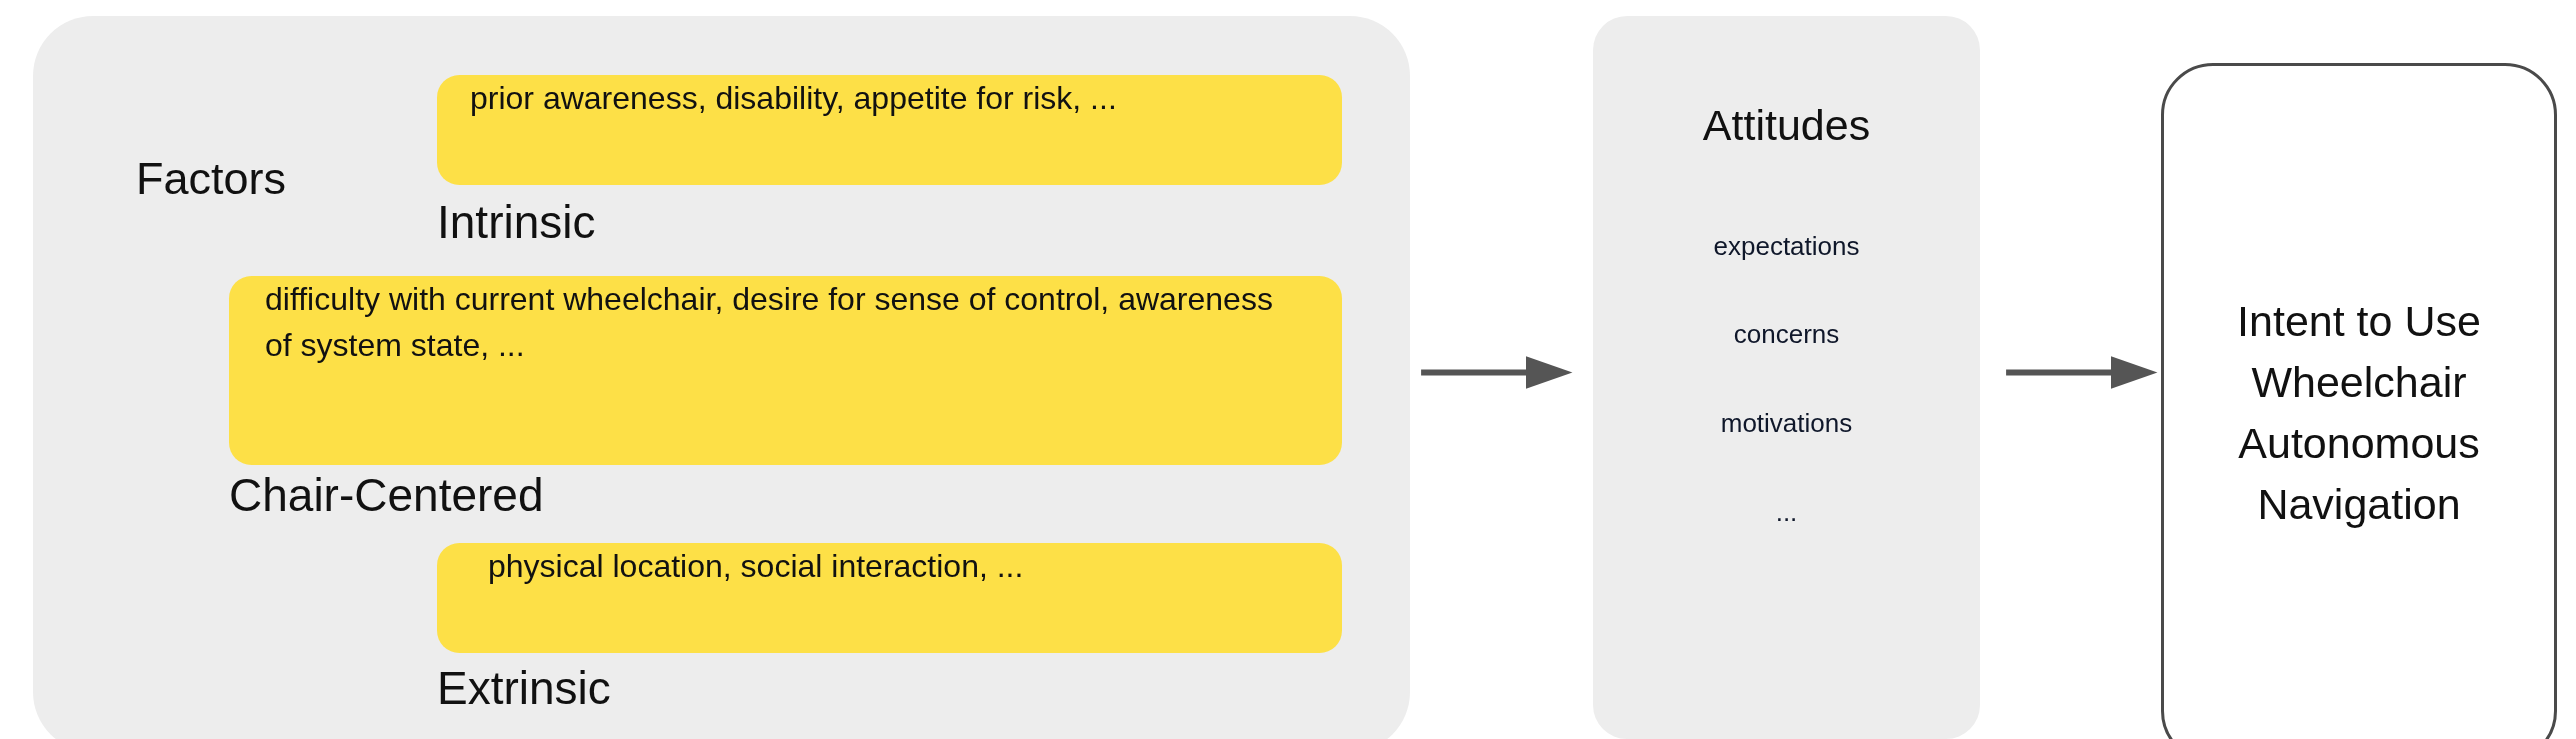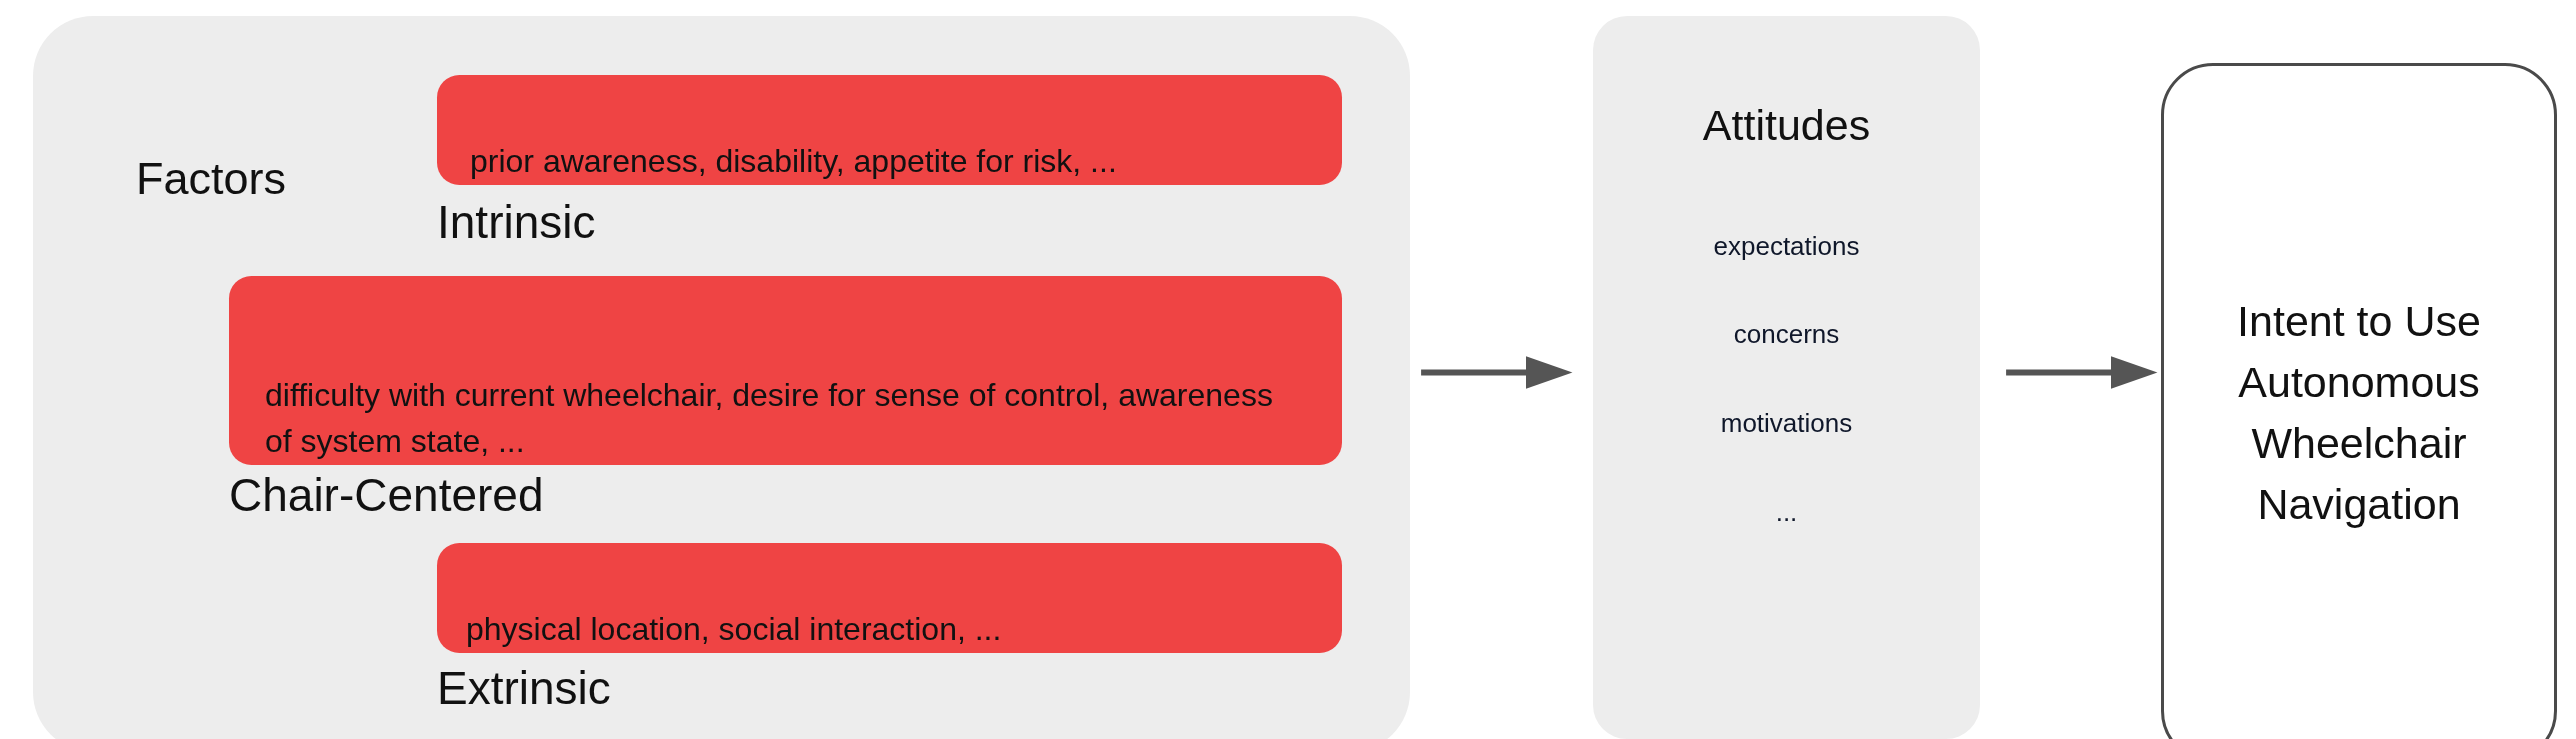--- a/index.html
+++ b/index.html
@@ -43,11 +43,11 @@
 
   .card {
     position: absolute;
-    background: #ef4444;
+    background: #fde047;
     border-radius: 22.4px;
     box-sizing: border-box;
     display: flex;
-    align-items: flex-end;
+    align-items: flex-start;
     font-size: 32px;
     line-height: 1.45;
     color: #111111;

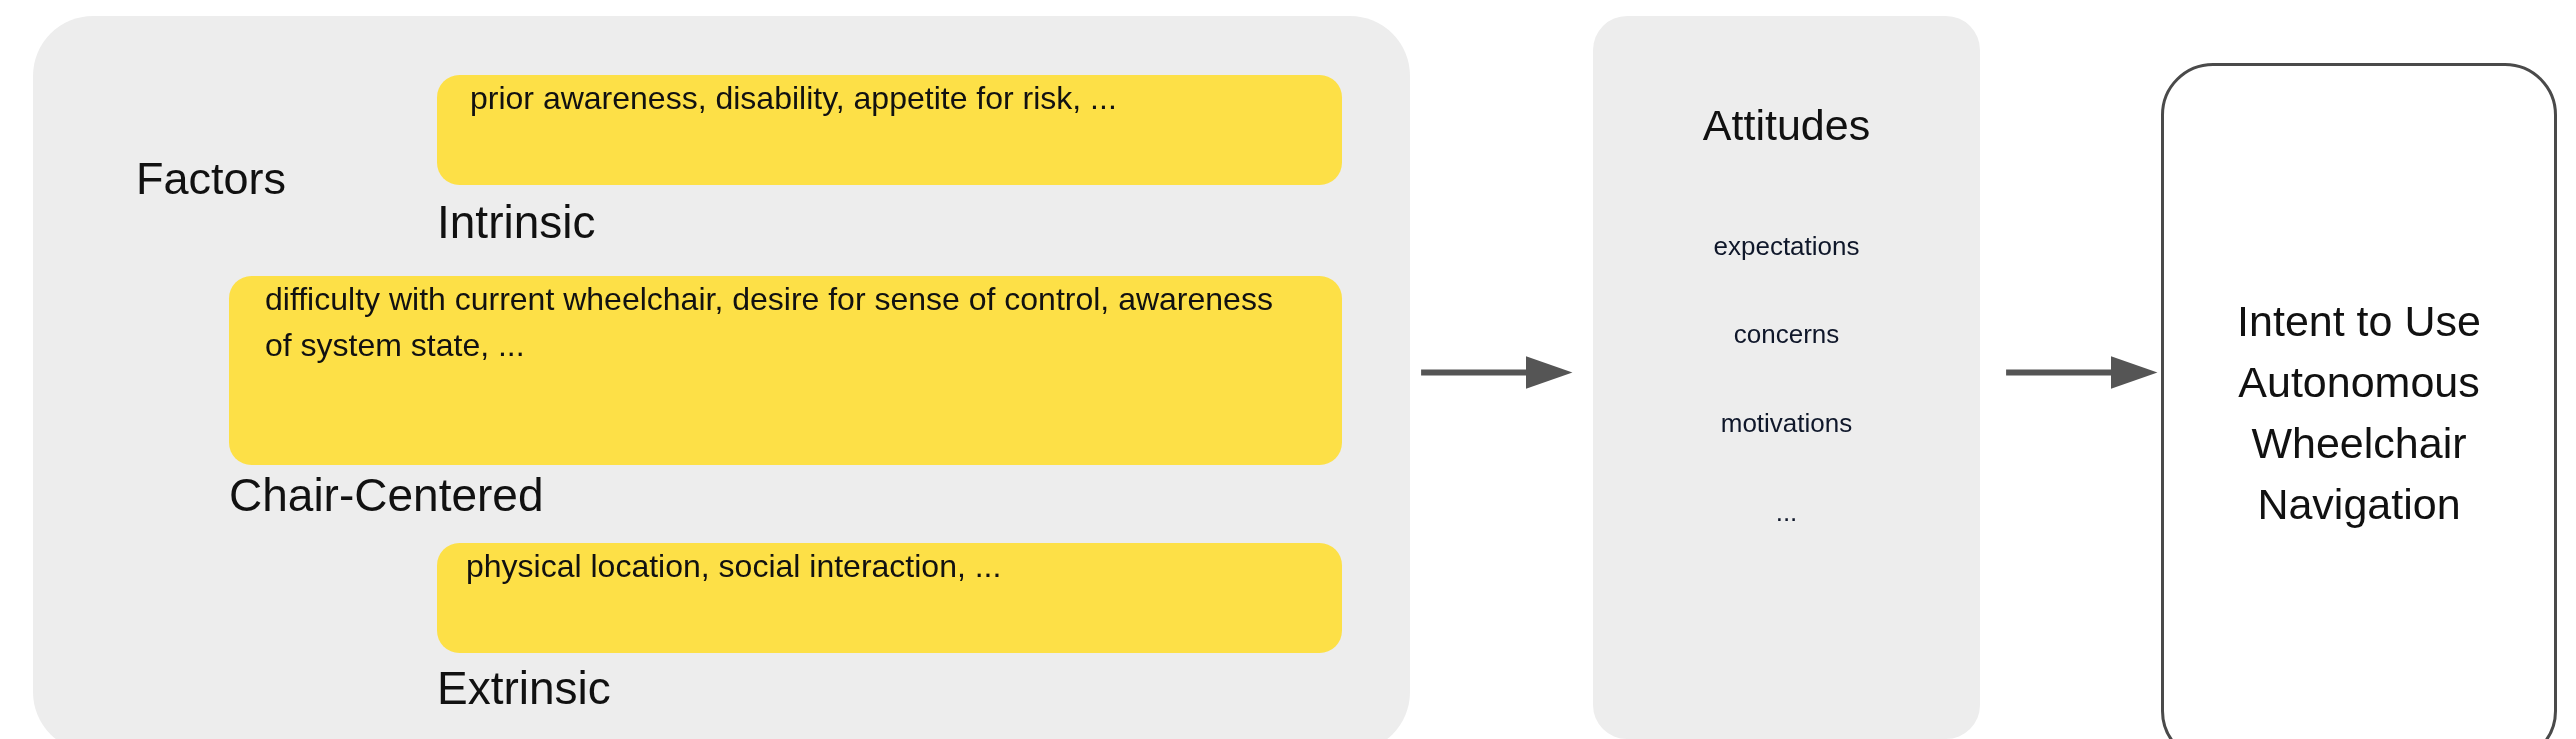--- a/index.html
+++ b/index.html
@@ -197,8 +197,8 @@
 
   <div class="intent-box">
     <div class="intent-line">Intent to Use</div>
+    <div class="intent-line">Wheelchair</div>
     <div class="intent-line">Autonomous</div>
-    <div class="intent-line">Wheelchair</div>
     <div class="intent-line">Navigation</div>
   </div>
 

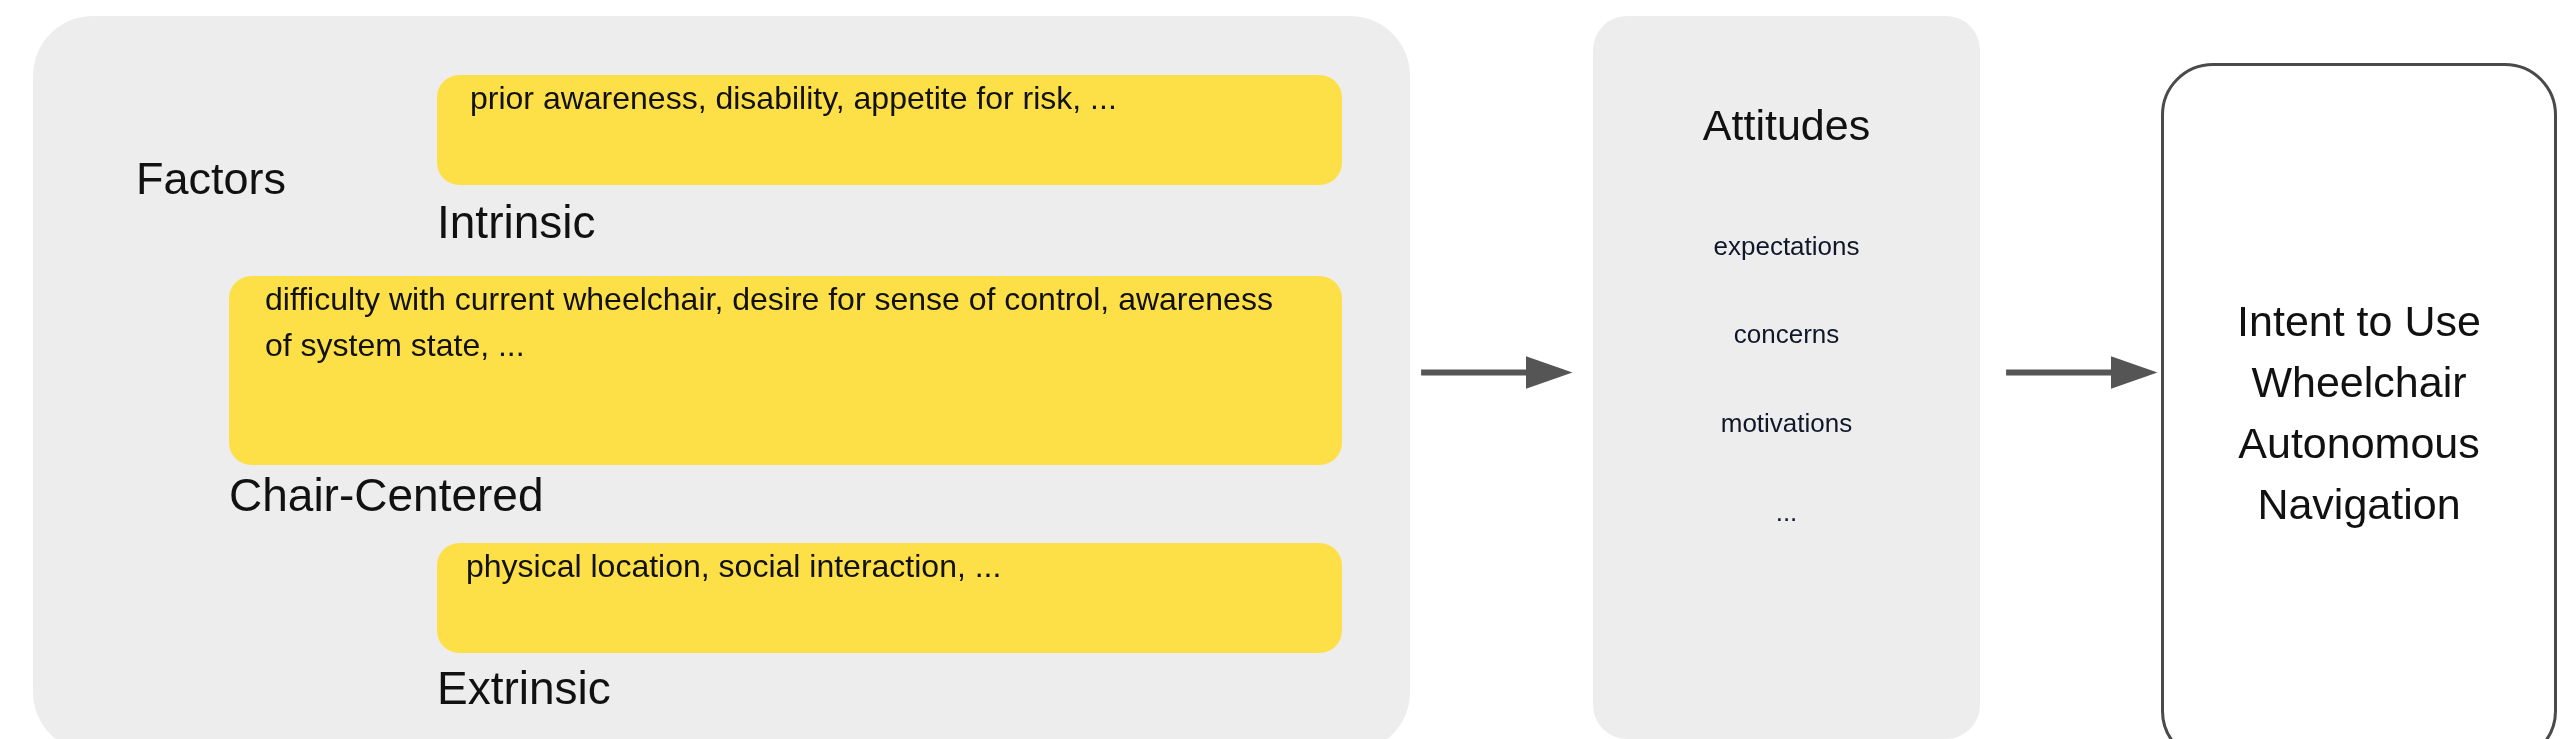--- a/index.html
+++ b/index.html
@@ -71,7 +71,7 @@
     top: 527px;
     width: 905px;
     height: 110px;
-    padding: 0 29px;
+    padding: 0 51px;
   }
 
   .sublabel {

